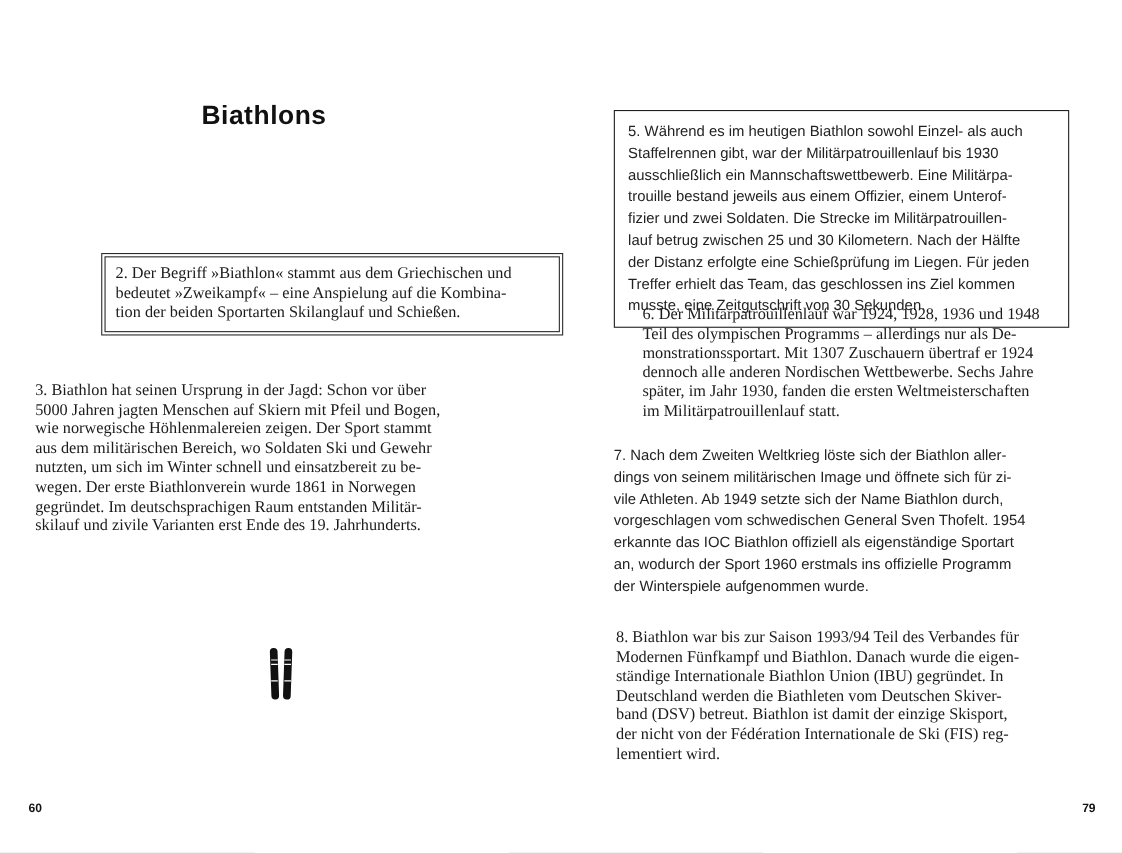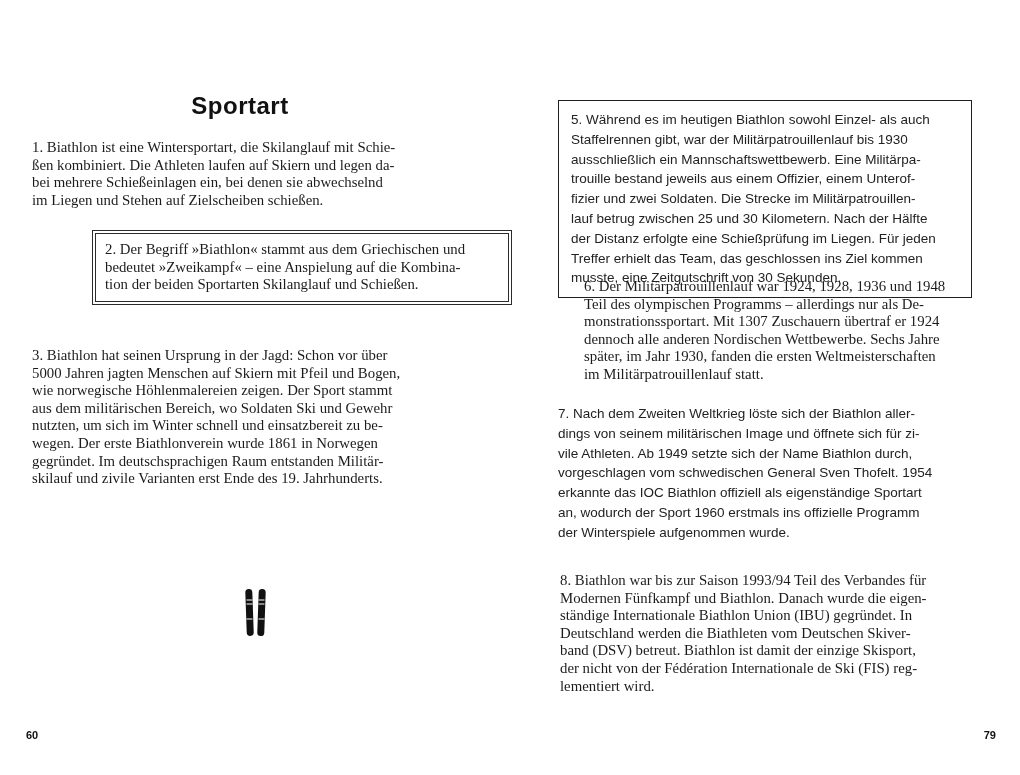--- a/index.html
+++ b/index.html
@@ -86,7 +86,7 @@
 
 <div class="page">
 
-  <h1 class="abs title" style="left:32px; top:76px; width:416px;">Sportart</h1>
+  <h1 class="abs title" style="left:32px; top:76px; width:416px;">Biathlons</h1>
 
   <div class="abs serif" style="left:32px; top:139px; width:420px;">1. Biathlon ist eine Wintersportart, die Skilanglauf mit Schie-
 ßen kombiniert. Die Athleten laufen auf Skiern und legen da-

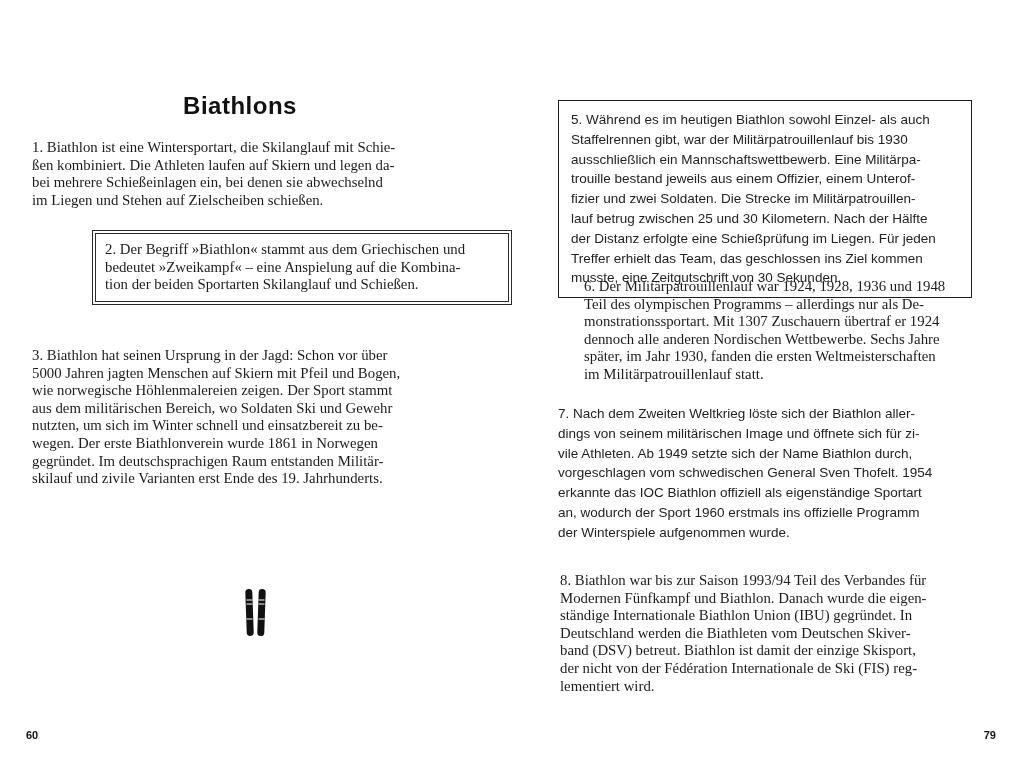--- a/index.html
+++ b/index.html
@@ -88,10 +88,6 @@
 
   <h1 class="abs title" style="left:32px; top:76px; width:416px;">Biathlons</h1>
 
-  <div class="abs serif" style="left:32px; top:139px; width:420px;">1. Biathlon ist eine Wintersportart, die Skilanglauf mit Schie-
-ßen kombiniert. Die Athleten laufen auf Skiern und legen da-
-bei mehrere Schießeinlagen ein, bei denen sie abwechselnd
-im Liegen und Stehen auf Zielscheiben schießen.</div>
 
   <div class="abs box-double" style="left:44px; top:230px; width:420px;margin-left:48px;">
     <div class="serif">2. Der Begriff »Biathlon« stammt aus dem Griechischen und

